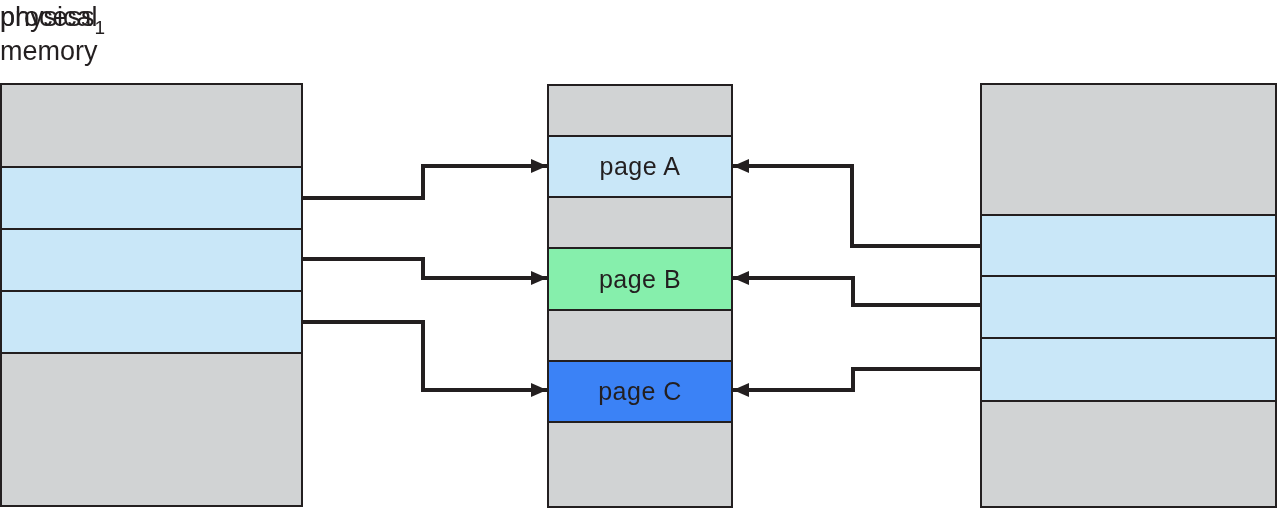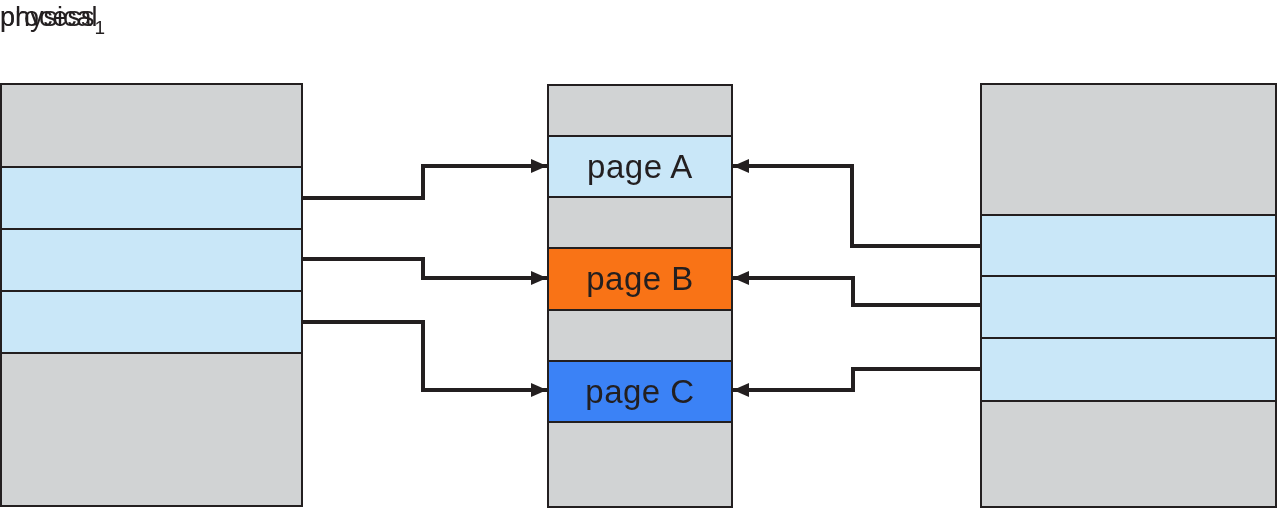--- a/index.html
+++ b/index.html
@@ -70,6 +70,7 @@
 
   <div class="col-label" id="label-memory" style="left:547; top:2; width:186;">
     <div>physical</div>
+    <div>memory</div>
   </div>
 
 

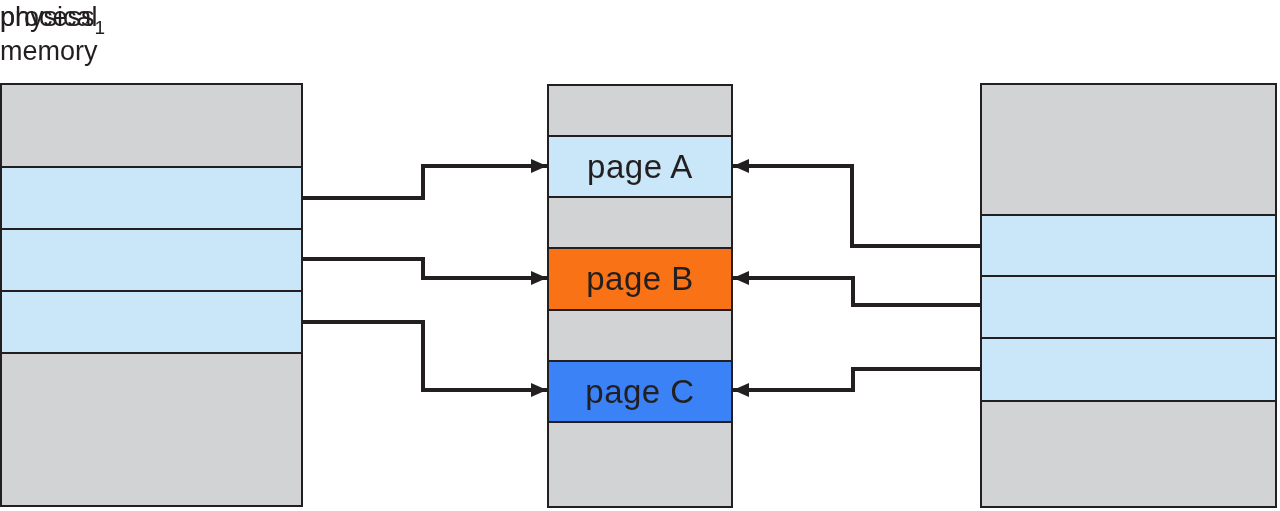--- a/index.html
+++ b/index.html
@@ -28,7 +28,7 @@
     display: flex;
     align-items: center;
     justify-content: center;
-    font-size: 33px;
+    font-size: 25px;
     color: #231f20;
     letter-spacing: 0.5px;
   }

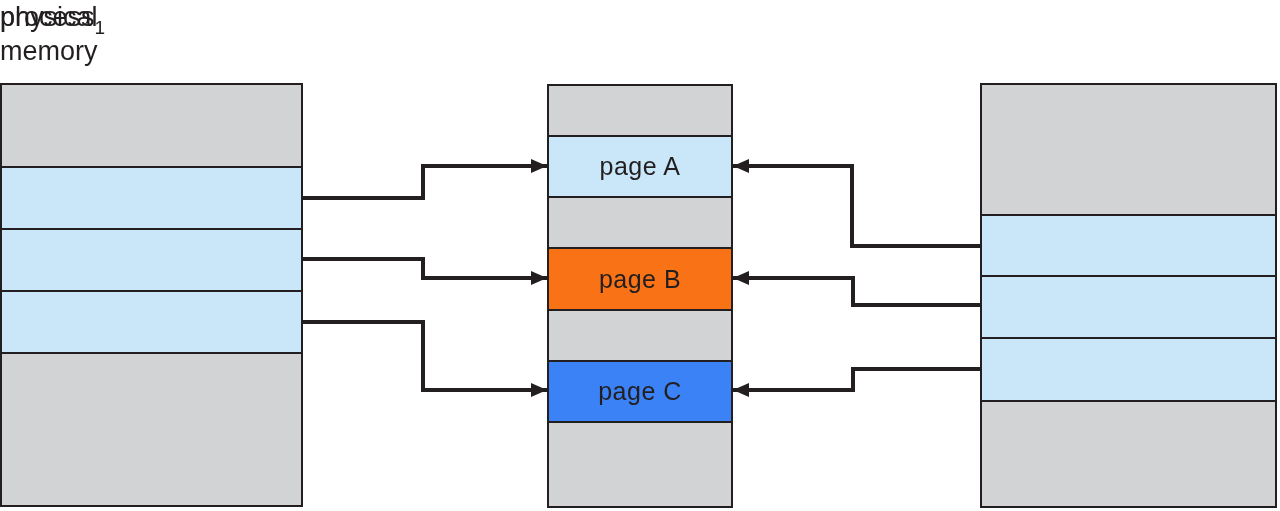--- a/index.html
+++ b/index.html
@@ -88,7 +88,7 @@
           <span>page A</span>
         </div>
         <div class="seg" style="height: 51px; background: rgb(209, 211, 212); border-top-color: rgb(35, 31, 32);"></div>
-        <div class="seg" style="height: 62px; background: #f97316; border-top-color: rgb(35, 31, 32);">
+        <div class="seg" style="height: 62px; background: #86efac; border-top-color: rgb(35, 31, 32);">
           <span>page B</span>
         </div>
         <div class="seg" style="height: 51px; background: rgb(209, 211, 212); border-top-color: rgb(35, 31, 32);"></div>

